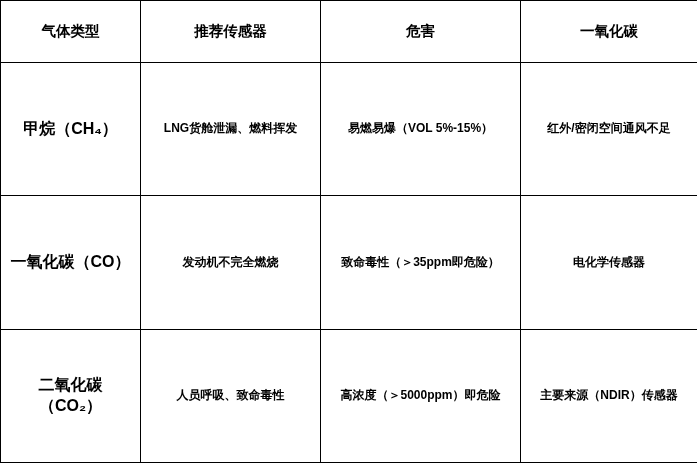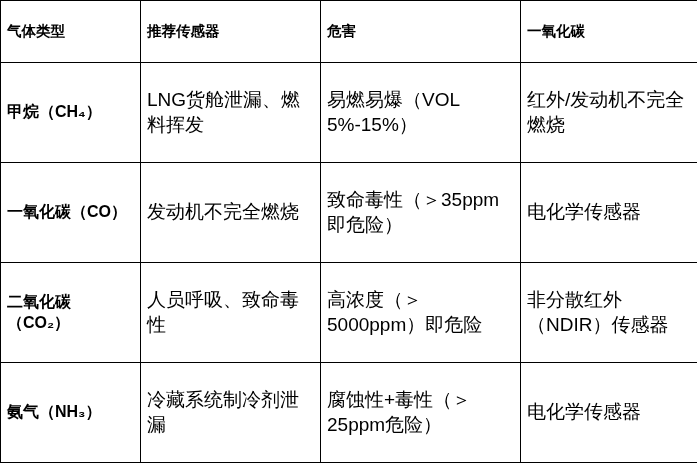--- a/index.html
+++ b/index.html
@@ -33,7 +33,7 @@
   table.gas-table th,
   table.gas-table td {
     border: 1px solid #000000;
-    text-align: left;
+    text-align: center;
     vertical-align: middle;
     padding: 4px 6px;
     box-sizing: border-box;

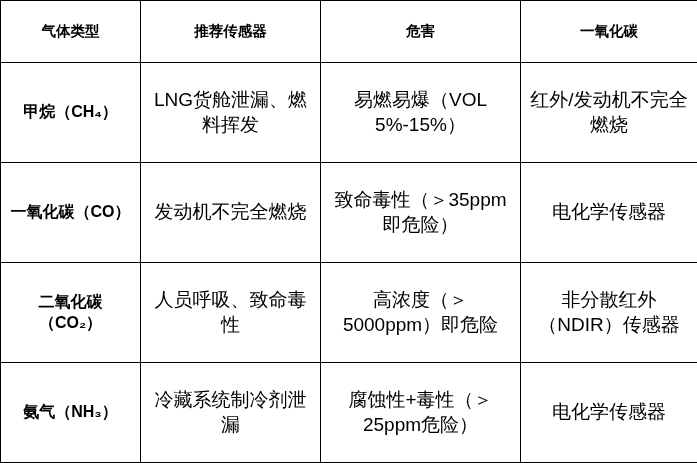--- a/index.html
+++ b/index.html
@@ -44,8 +44,8 @@
     height: 62px;
   }
   table.gas-table tbody td {
-    font-size: 19px;
-    font-weight: normal;
+    font-size: 12px;
+    font-weight: bold;
     height: 67px;
     line-height: 1.3;
   }

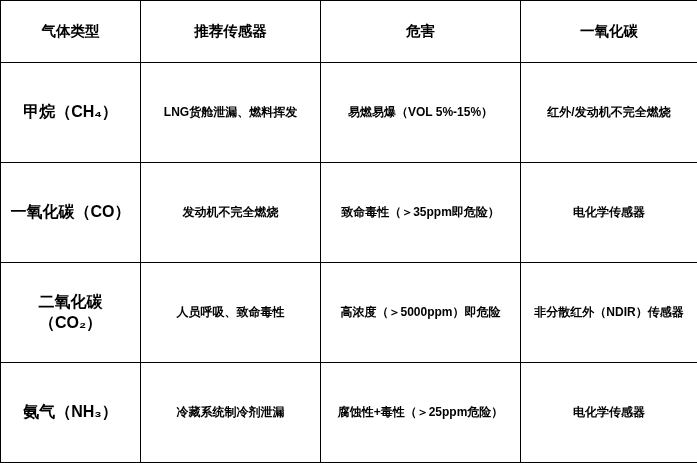--- a/index.html
+++ b/index.html
@@ -78,7 +78,7 @@
         <td class="gas-name">甲烷（CH₄）</td>
         <td>LNG货舱泄漏、燃料挥发</td>
         <td>易燃易爆（VOL 5%-15%）</td>
-        <td>红外/发动机不完全燃烧</td>
+        <td>红外/密闭空间通风不足</td>
       </tr>
       <tr>
         <td class="gas-name">一氧化碳（CO）</td>

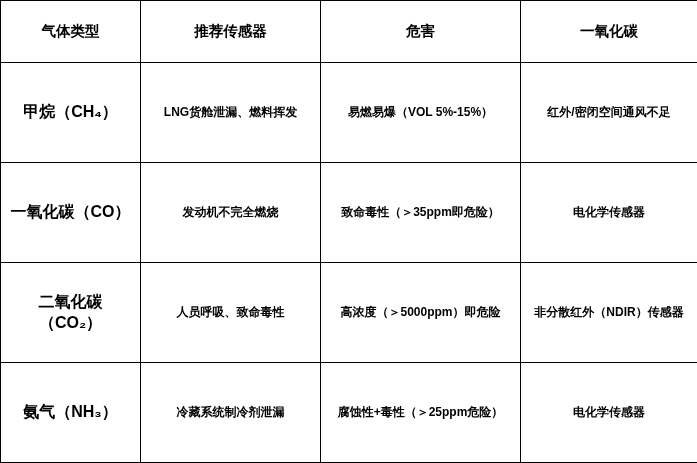--- a/index.html
+++ b/index.html
@@ -90,7 +90,7 @@
         <td class="gas-name">二氧化碳（CO₂）</td>
         <td>人员呼吸、致命毒性</td>
         <td>高浓度（＞5000ppm）即危险</td>
-        <td>非分散红外（NDIR）传感器</td>
+        <td>主要来源（NDIR）传感器</td>
       </tr>
       <tr>
         <td class="gas-name">氨气（NH₃）</td>

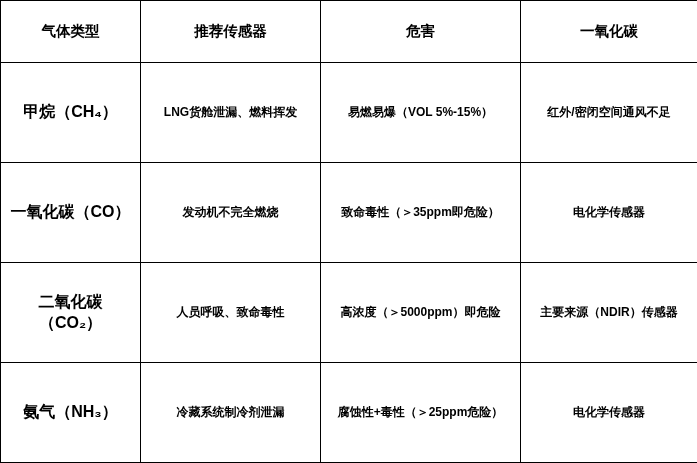--- a/index.html
+++ b/index.html
@@ -92,12 +92,6 @@
         <td>高浓度（＞5000ppm）即危险</td>
         <td>主要来源（NDIR）传感器</td>
       </tr>
-      <tr>
-        <td class="gas-name">氨气（NH₃）</td>
-        <td>冷藏系统制冷剂泄漏</td>
-        <td>腐蚀性+毒性（＞25ppm危险）</td>
-        <td>电化学传感器</td>
-      </tr>
     </tbody>
   </table>
 </div>

